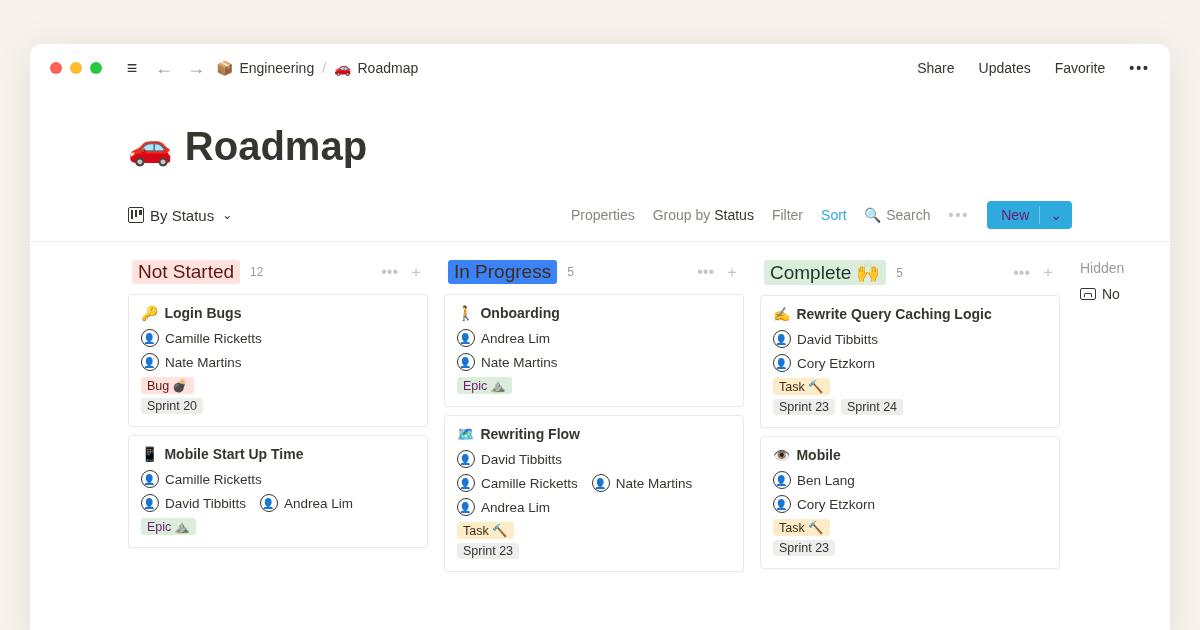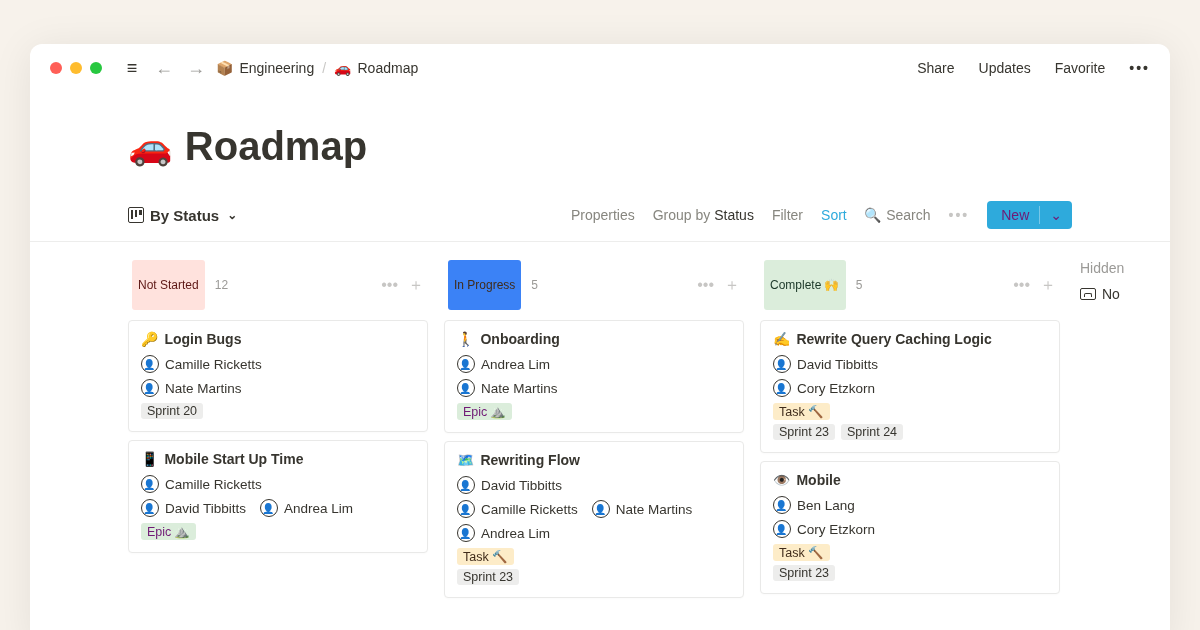--- a/index.html
+++ b/index.html
@@ -55,7 +55,7 @@
       padding: 6px 98px 12px 98px;
       border-bottom: 1px solid #ededec;
     }
-    .view-selector { display: flex; align-items: center; gap: 6px; font-size: 15px; font-weight: 700; color: #37352f; cursor: pointer; }
+    .view-selector { display: flex; align-items: center; gap: 6px; font-size: 15px; font-weight: 400; color: #37352f; cursor: pointer; }
     .board-icon {
       width: 16px; height: 16px; border: 1.5px solid #37352f; border-radius: 2px;
       display: inline-flex; align-items: flex-start; justify-content: center; gap: 1.5px; padding: 1.5px;

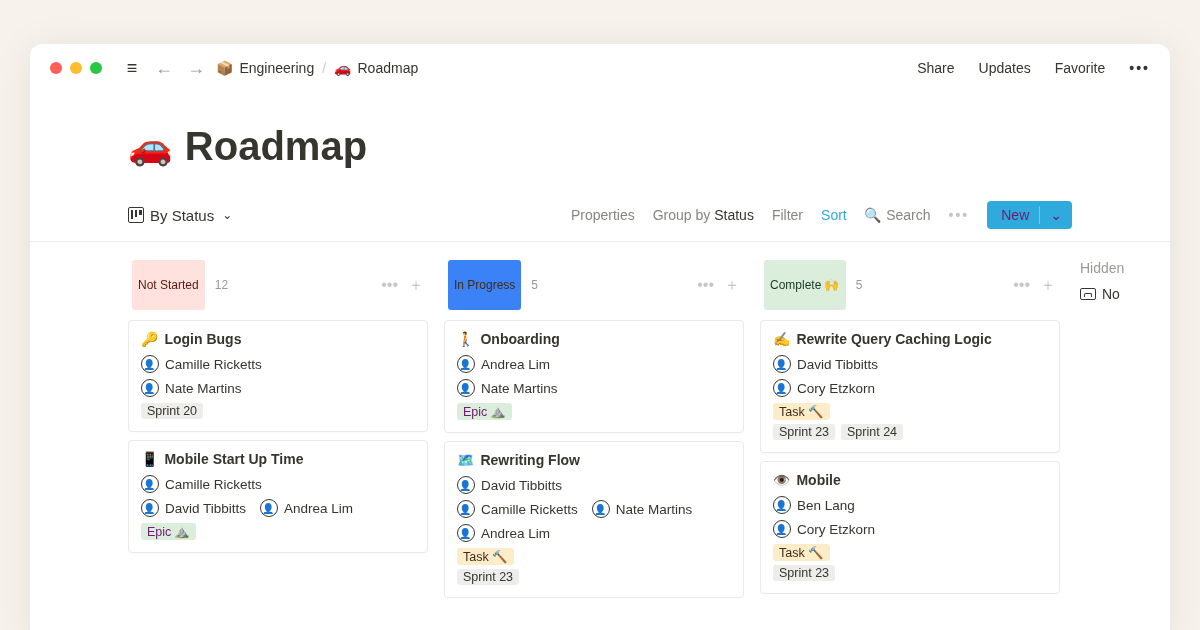--- a/index.html
+++ b/index.html
@@ -88,7 +88,7 @@
     .col.hidden-col { width: 160px; }
     .col-header { display: flex; align-items: center; justify-content: space-between; padding: 0 4px 10px 4px; }
     .col-header-left { display: flex; align-items: center; gap: 10px; }
-    .status-tag { font-size: 12px; padding: 18px 6px; border-radius: 3px; }
+    .status-tag { font-size: 19px; padding: 1px 6px; border-radius: 3px; }
     .tag-notstarted { background: #ffe2dd; color: #5d1715; }
     .tag-inprogress { background: #3b82f6; color: #402c1b; }
     .tag-complete { background: #dbeddb; color: #1c3829; }

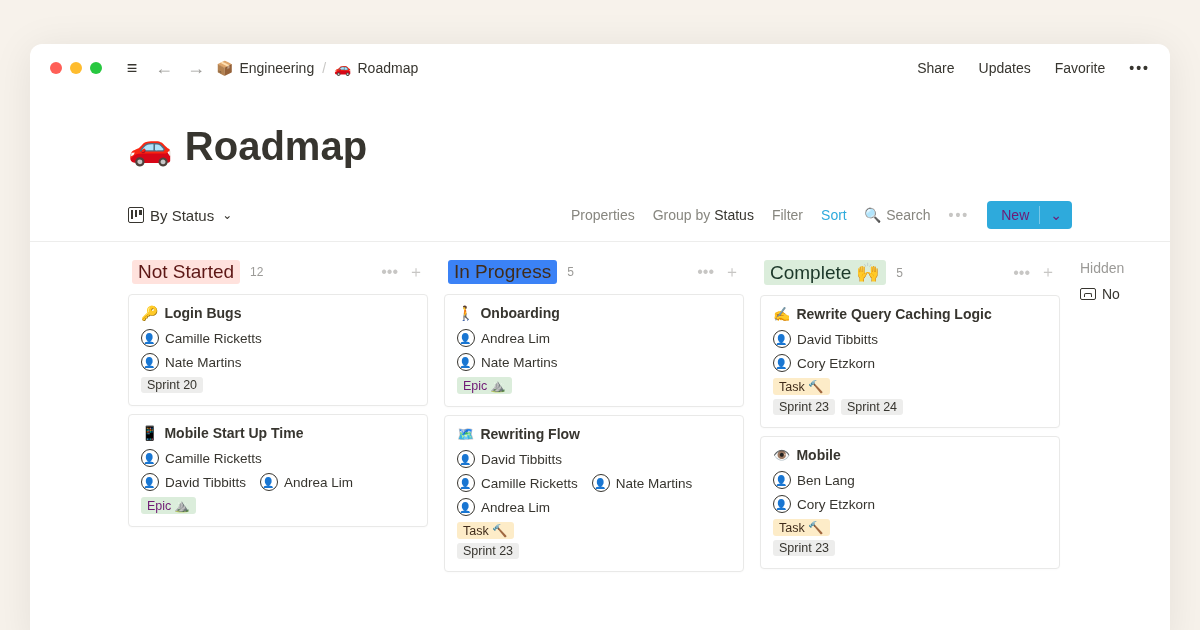--- a/index.html
+++ b/index.html
@@ -222,6 +222,9 @@
               </span>
             </div>
             <div class="tag-row">
+              <span class="pill pill-bug">Bug 💣</span>
+            </div>
+            <div class="tag-row">
               <span class="pill pill-sprint">Sprint 20</span>
             </div>
           </div>

